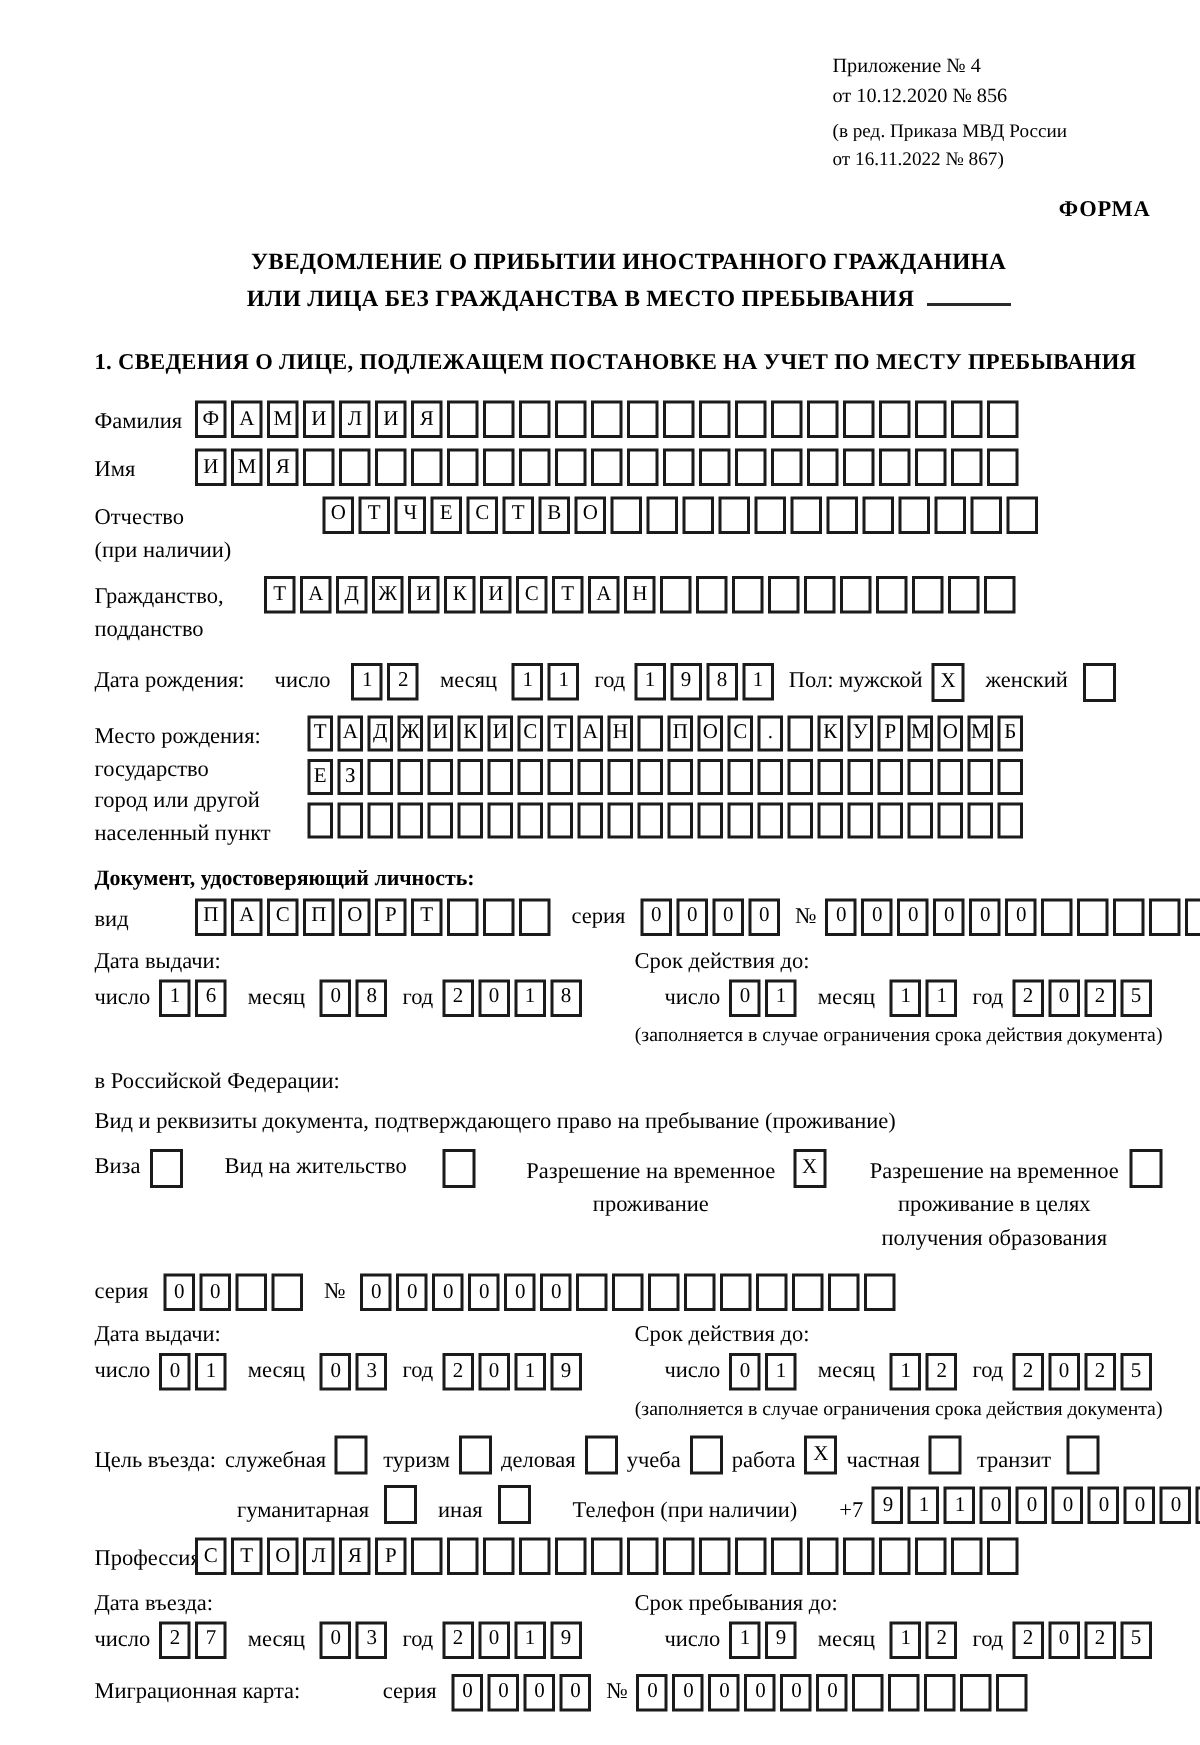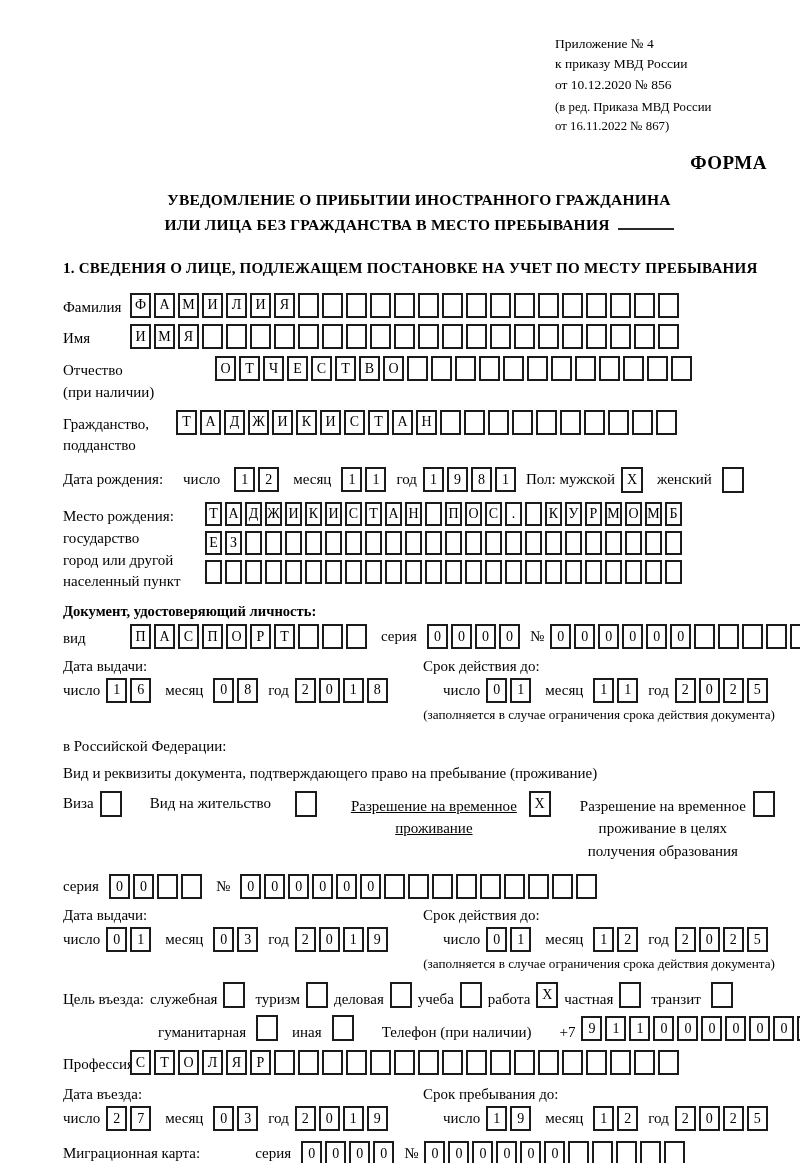--- a/index.html
+++ b/index.html
@@ -52,7 +52,6 @@
 
   <div class="appendix">
     <div>Приложение № 4</div>
-    <div>к приказу МВД России</div>
     <div>от 10.12.2020 № 856</div>
     <div class="rev">
       <div>(в ред. Приказа МВД России</div>

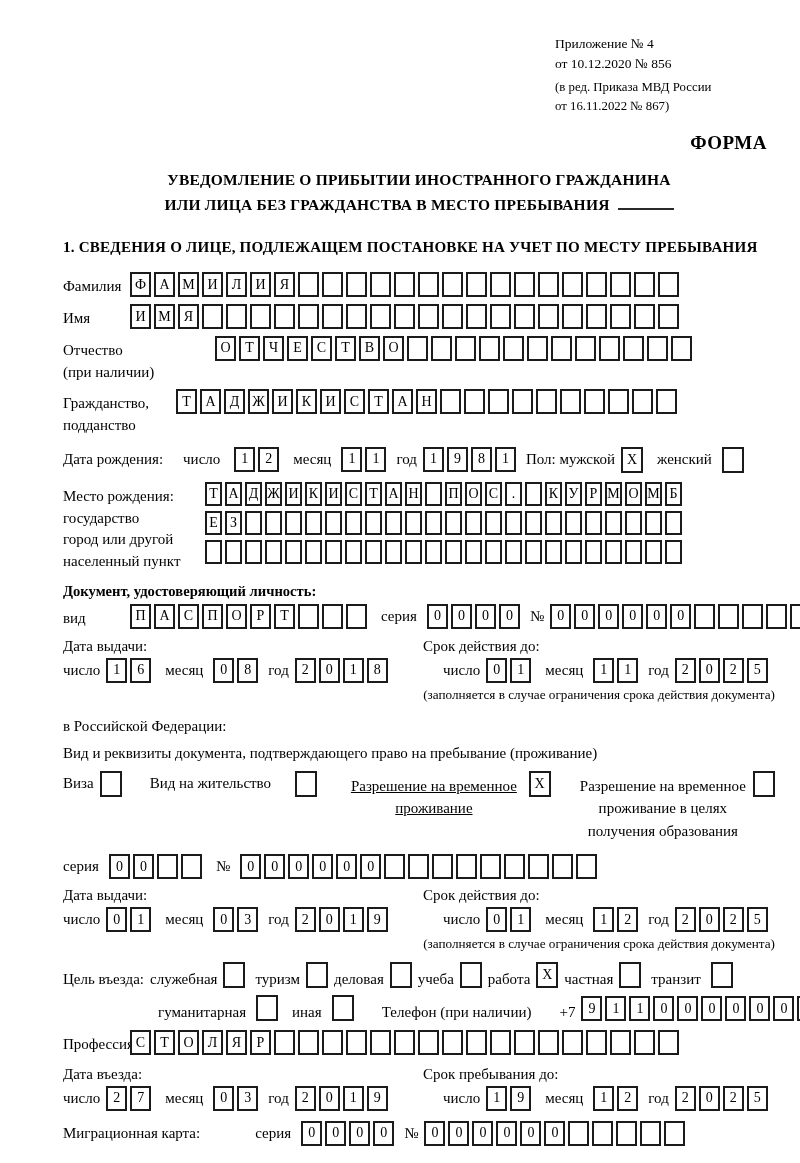--- a/index.html
+++ b/index.html
@@ -9,7 +9,7 @@
   
   .appendix{margin-left:auto;width:220px;font-size:13.5px;line-height:1.5;}
   .appendix .rev{font-size:12.8px;margin-top:3px;line-height:1.5;}
-  .forma{text-align:right;font-weight:bold;font-size:19px;letter-spacing:.5px;margin-top:16px;padding-right:8px;}
+  .forma{text-align:right;font-weight:bold;font-size:15px;letter-spacing:.5px;margin-top:16px;padding-right:8px;}
 
   .title{text-align:center;font-weight:bold;font-size:15.5px;line-height:1.6;margin-top:14px;letter-spacing:.2px;}
   .blank-line{display:inline-block;width:56px;height:13px;border-bottom:2.5px solid #2a2a2a;margin-left:8px;}

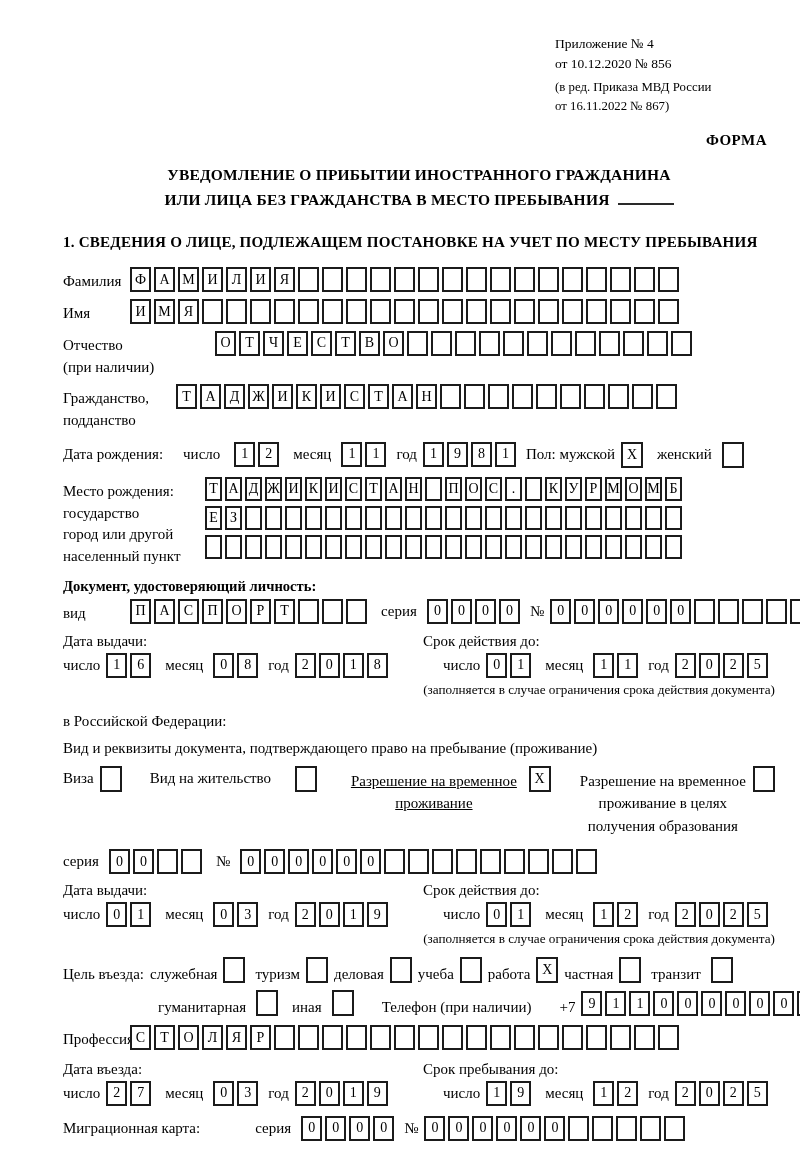--- a/index.html
+++ b/index.html
@@ -404,7 +404,7 @@
     <div class="cells cb" style="margin-left:24px;">
         <span class="cell"></span>
       </div>
-    <div class="opt-center gap28" style="width:192px;padding-top:4px;text-decoration:underline;">Разрешение на временное проживание</div>
+    <div class="opt-center gap28" style="width:192px;padding-top:4px;">Разрешение на временное проживание</div>
     <div class="cells cb gap6">
         <span class="cell">X</span>
       </div>

